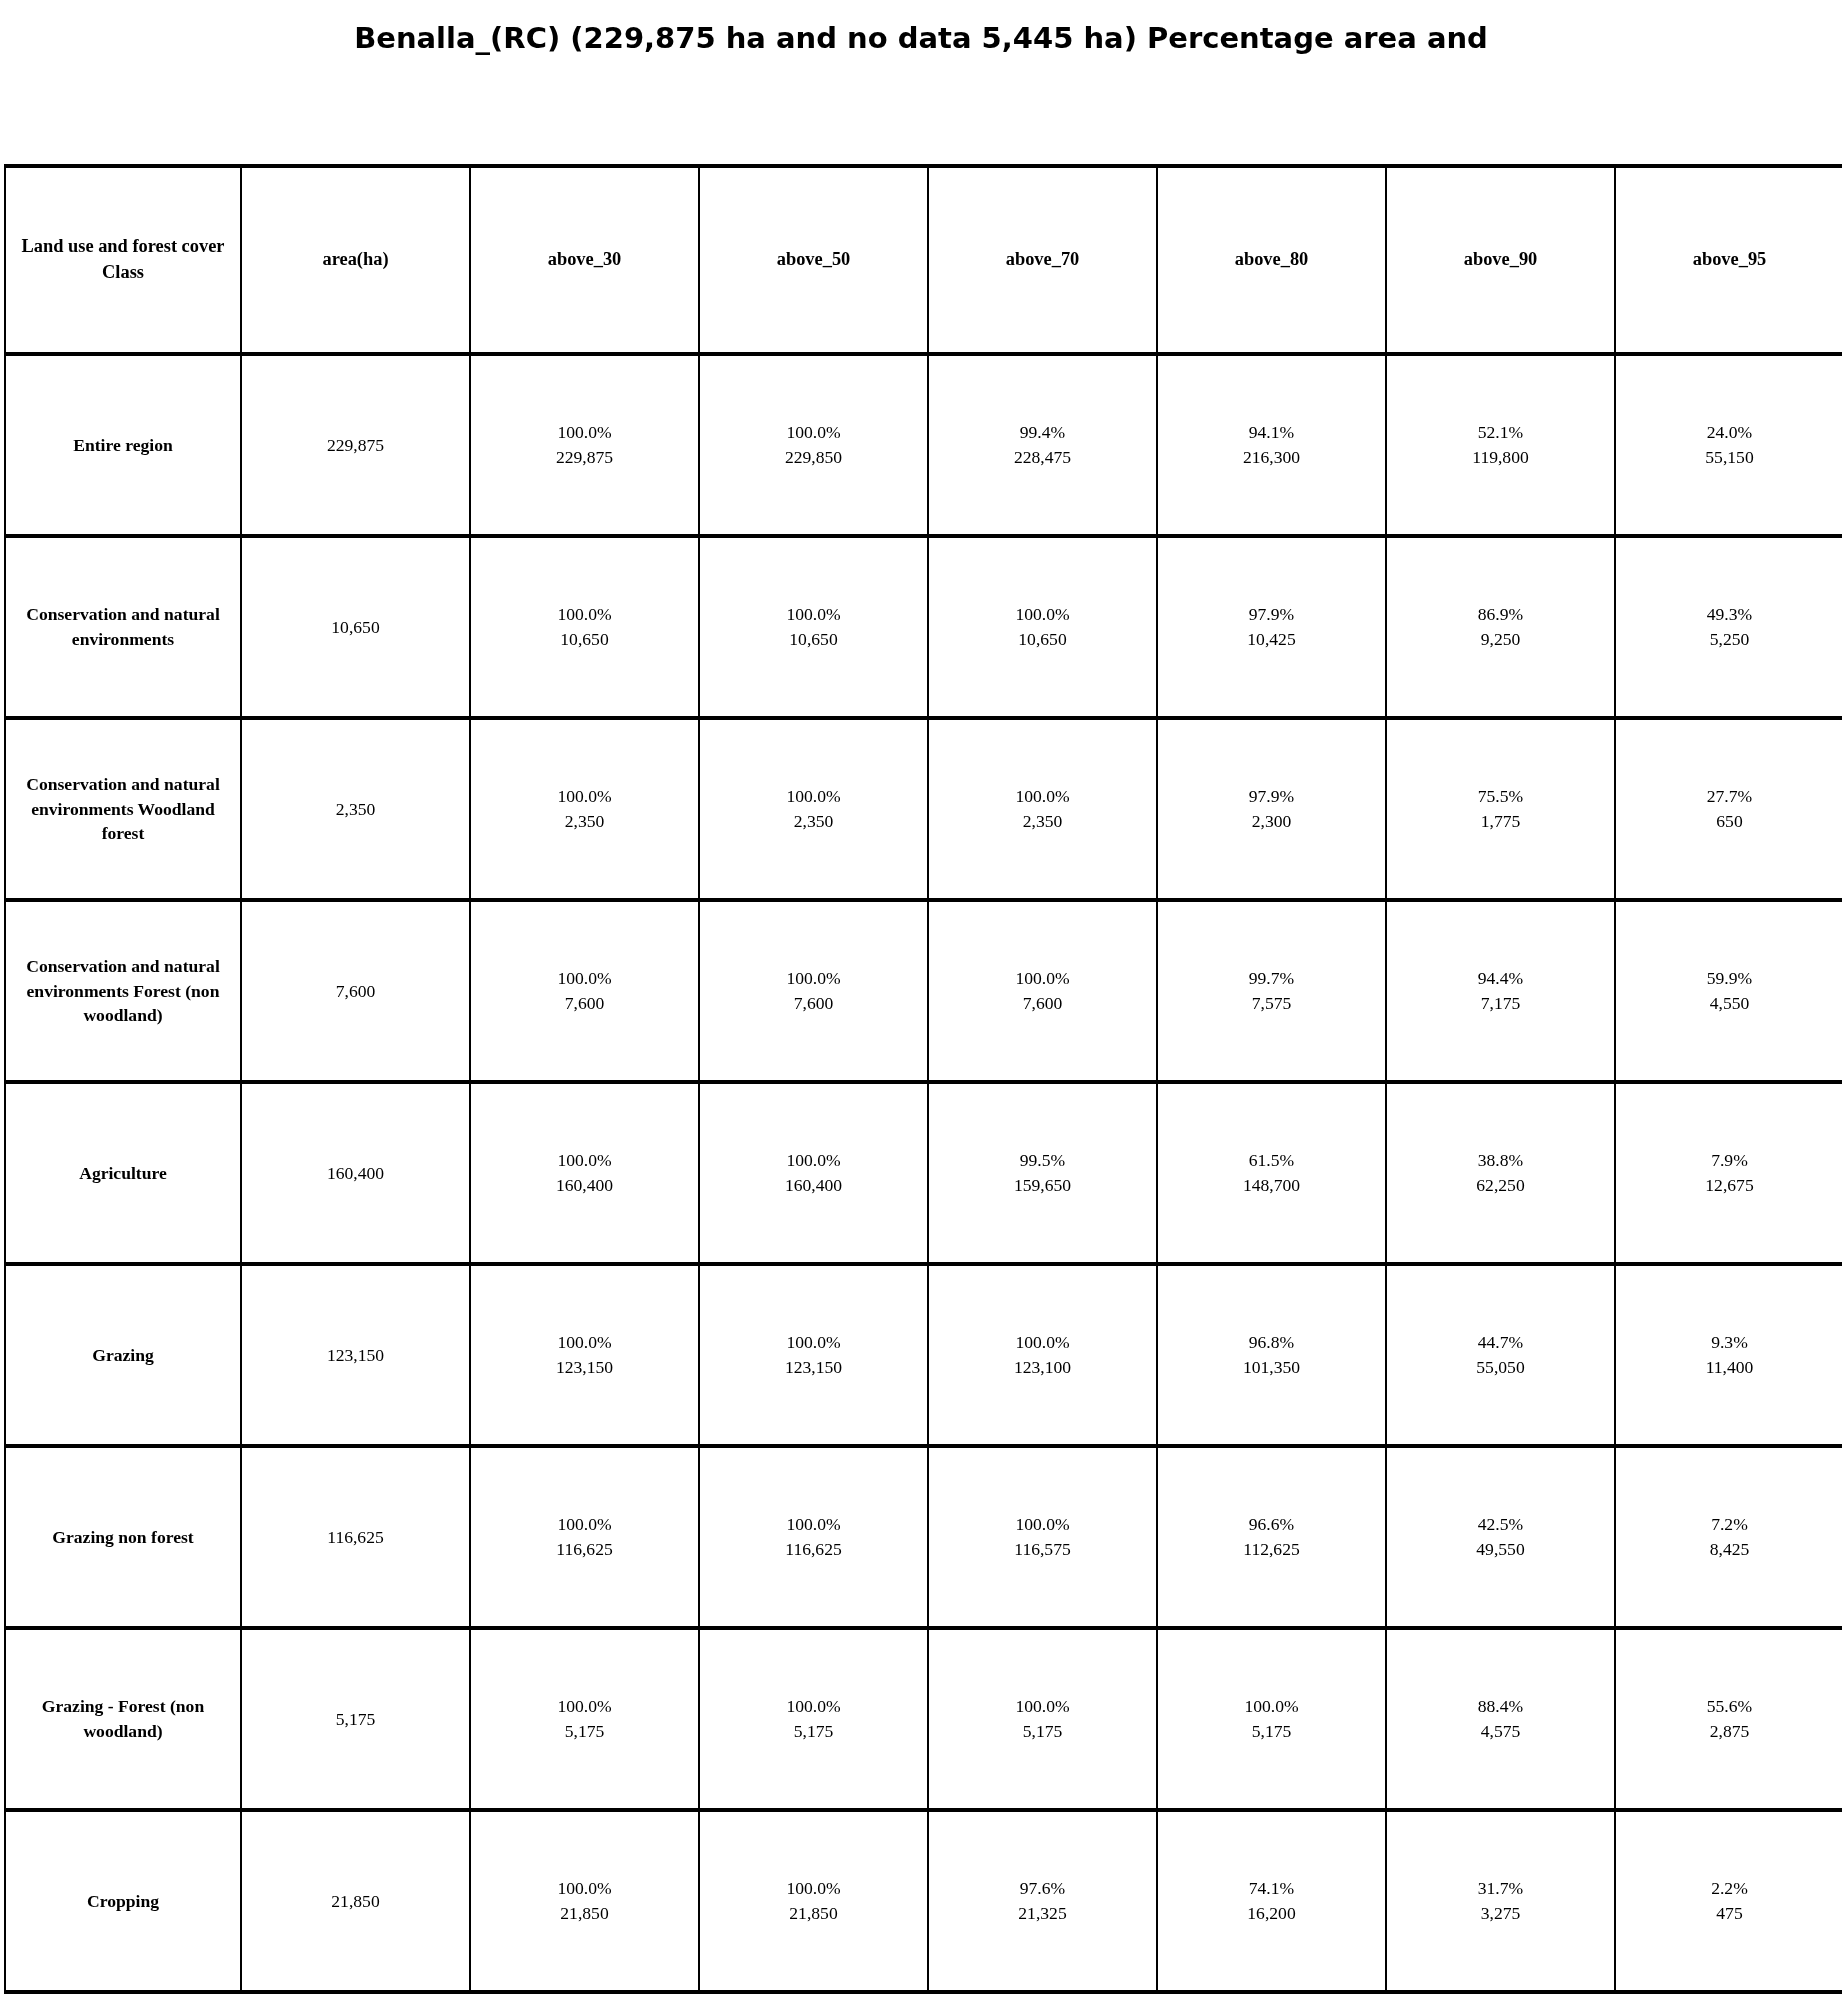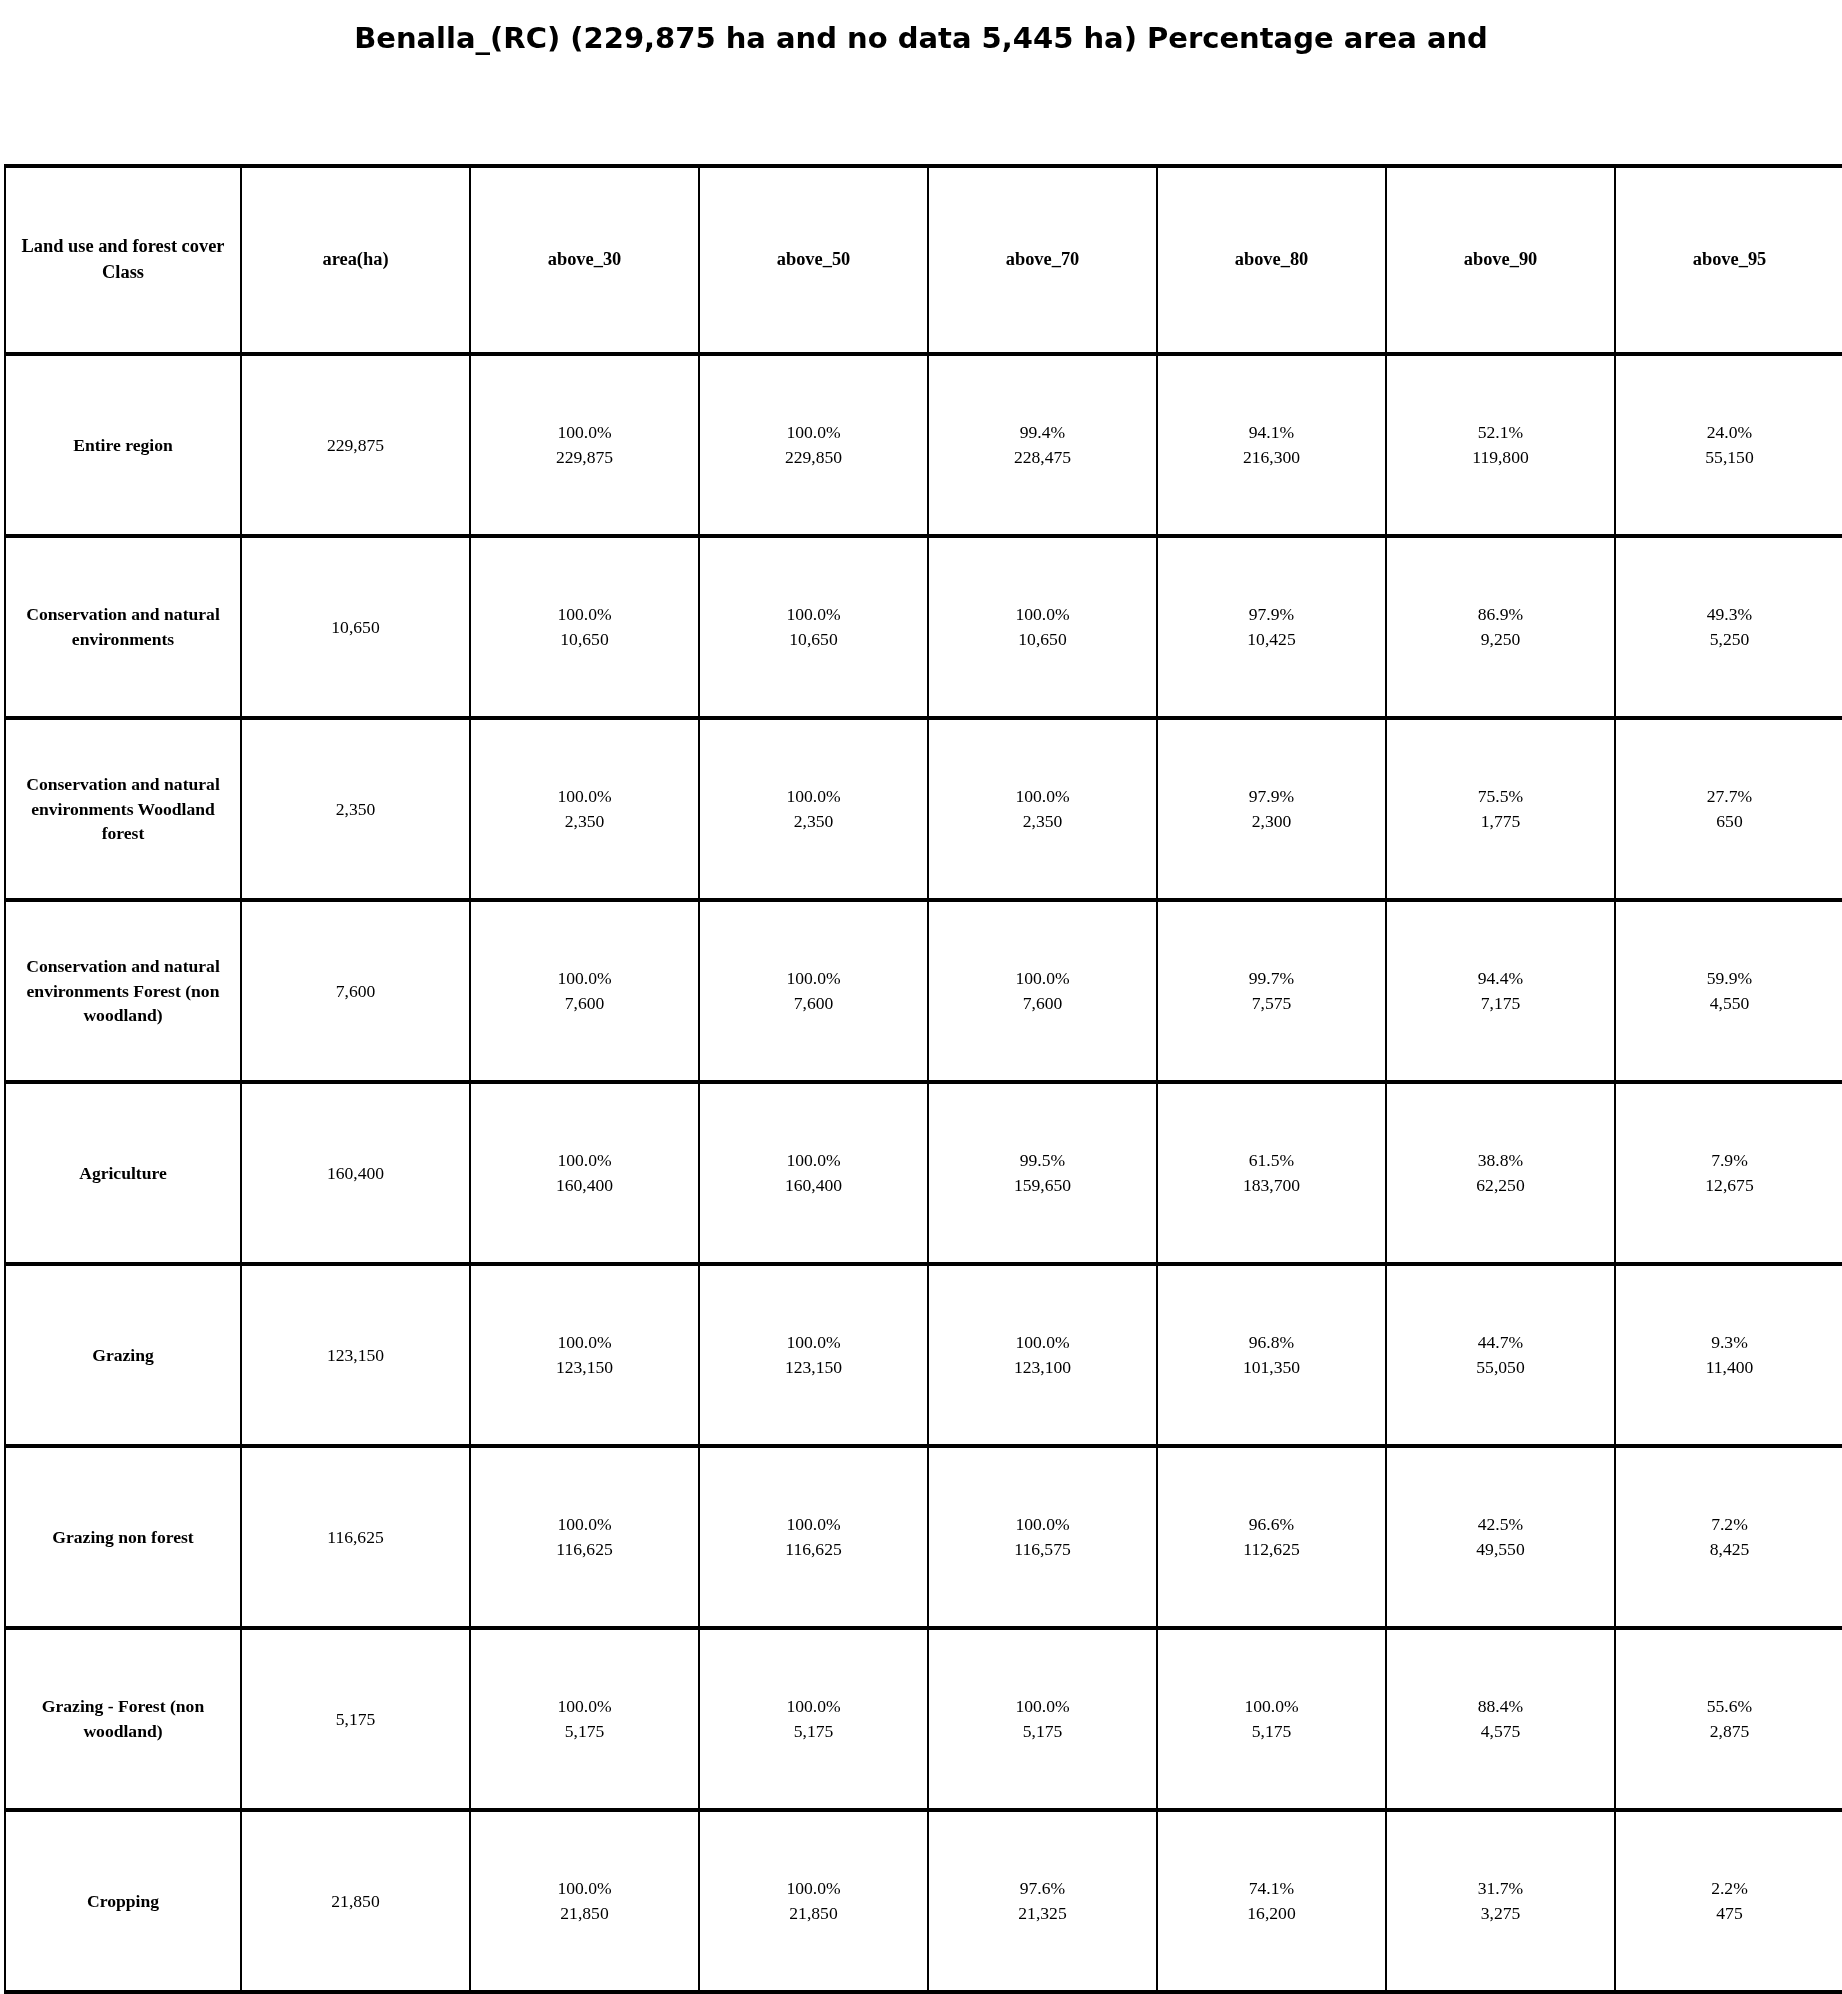--- a/index.html
+++ b/index.html
@@ -182,7 +182,7 @@
           </td>
           <td>
             <div class="pct">61.5%</div>
-            <div class="ha">183,700</div>
+            <div class="ha">148,700</div>
           </td>
           <td>
             <div class="pct">38.8%</div>

